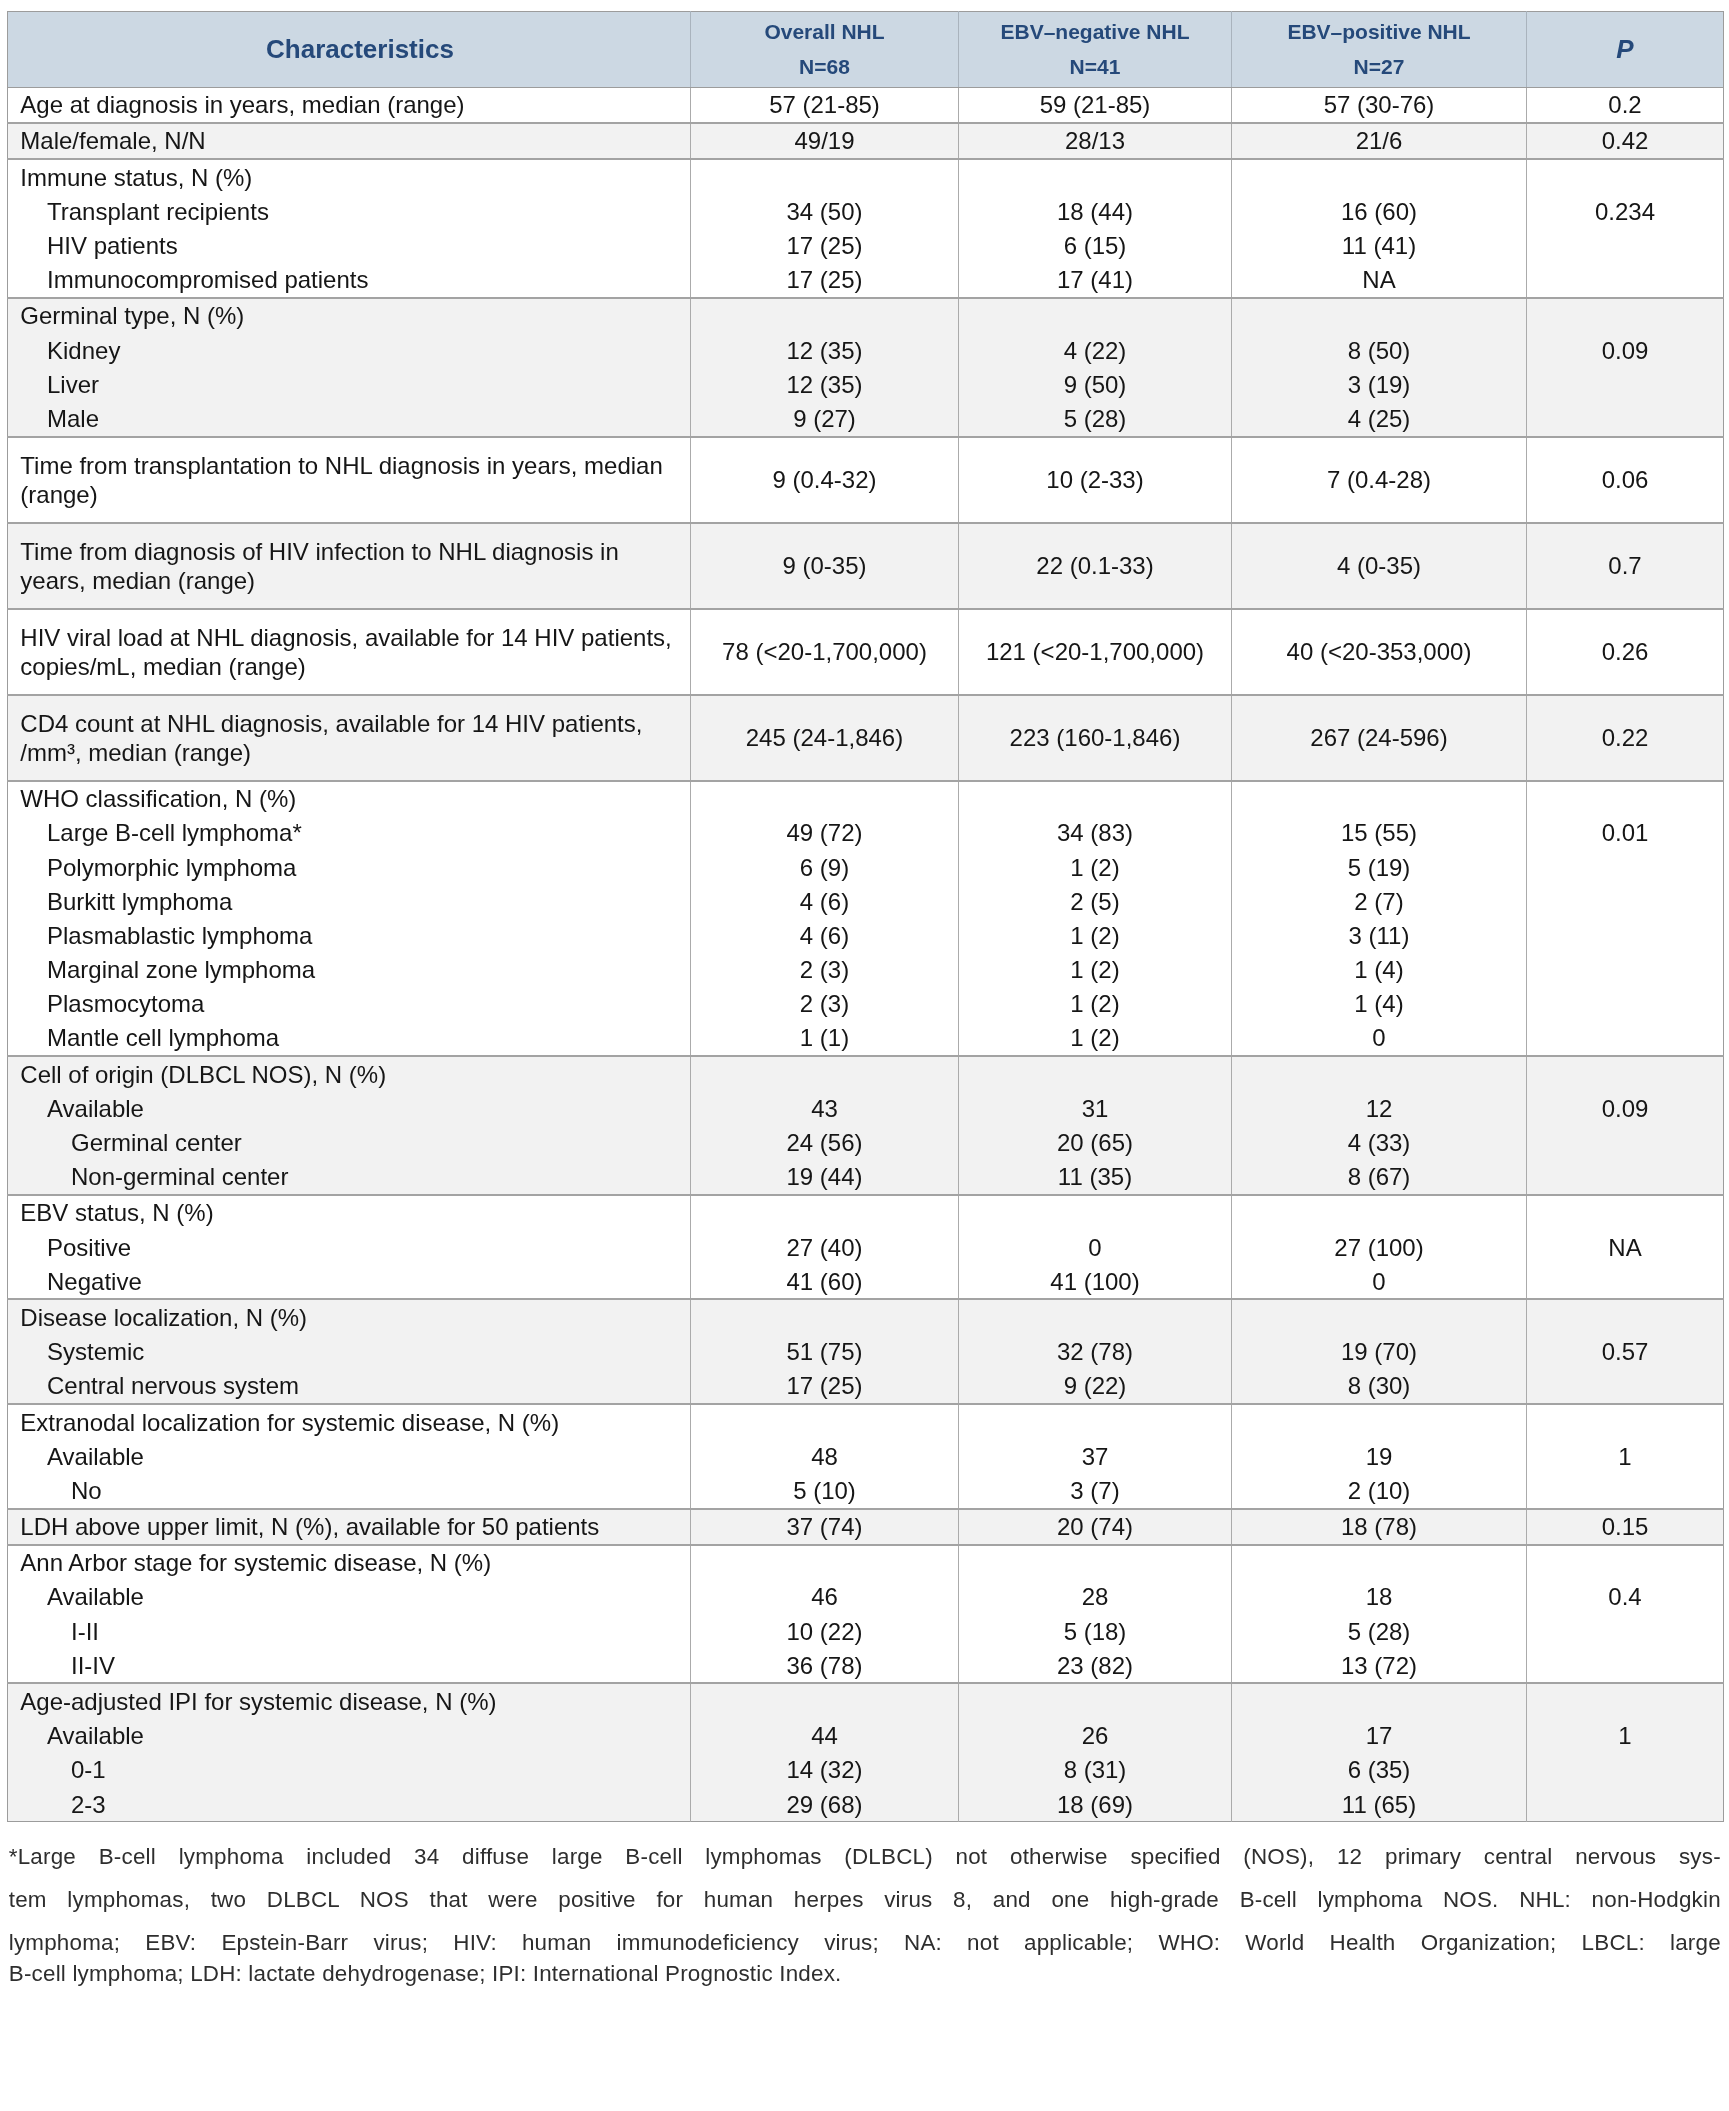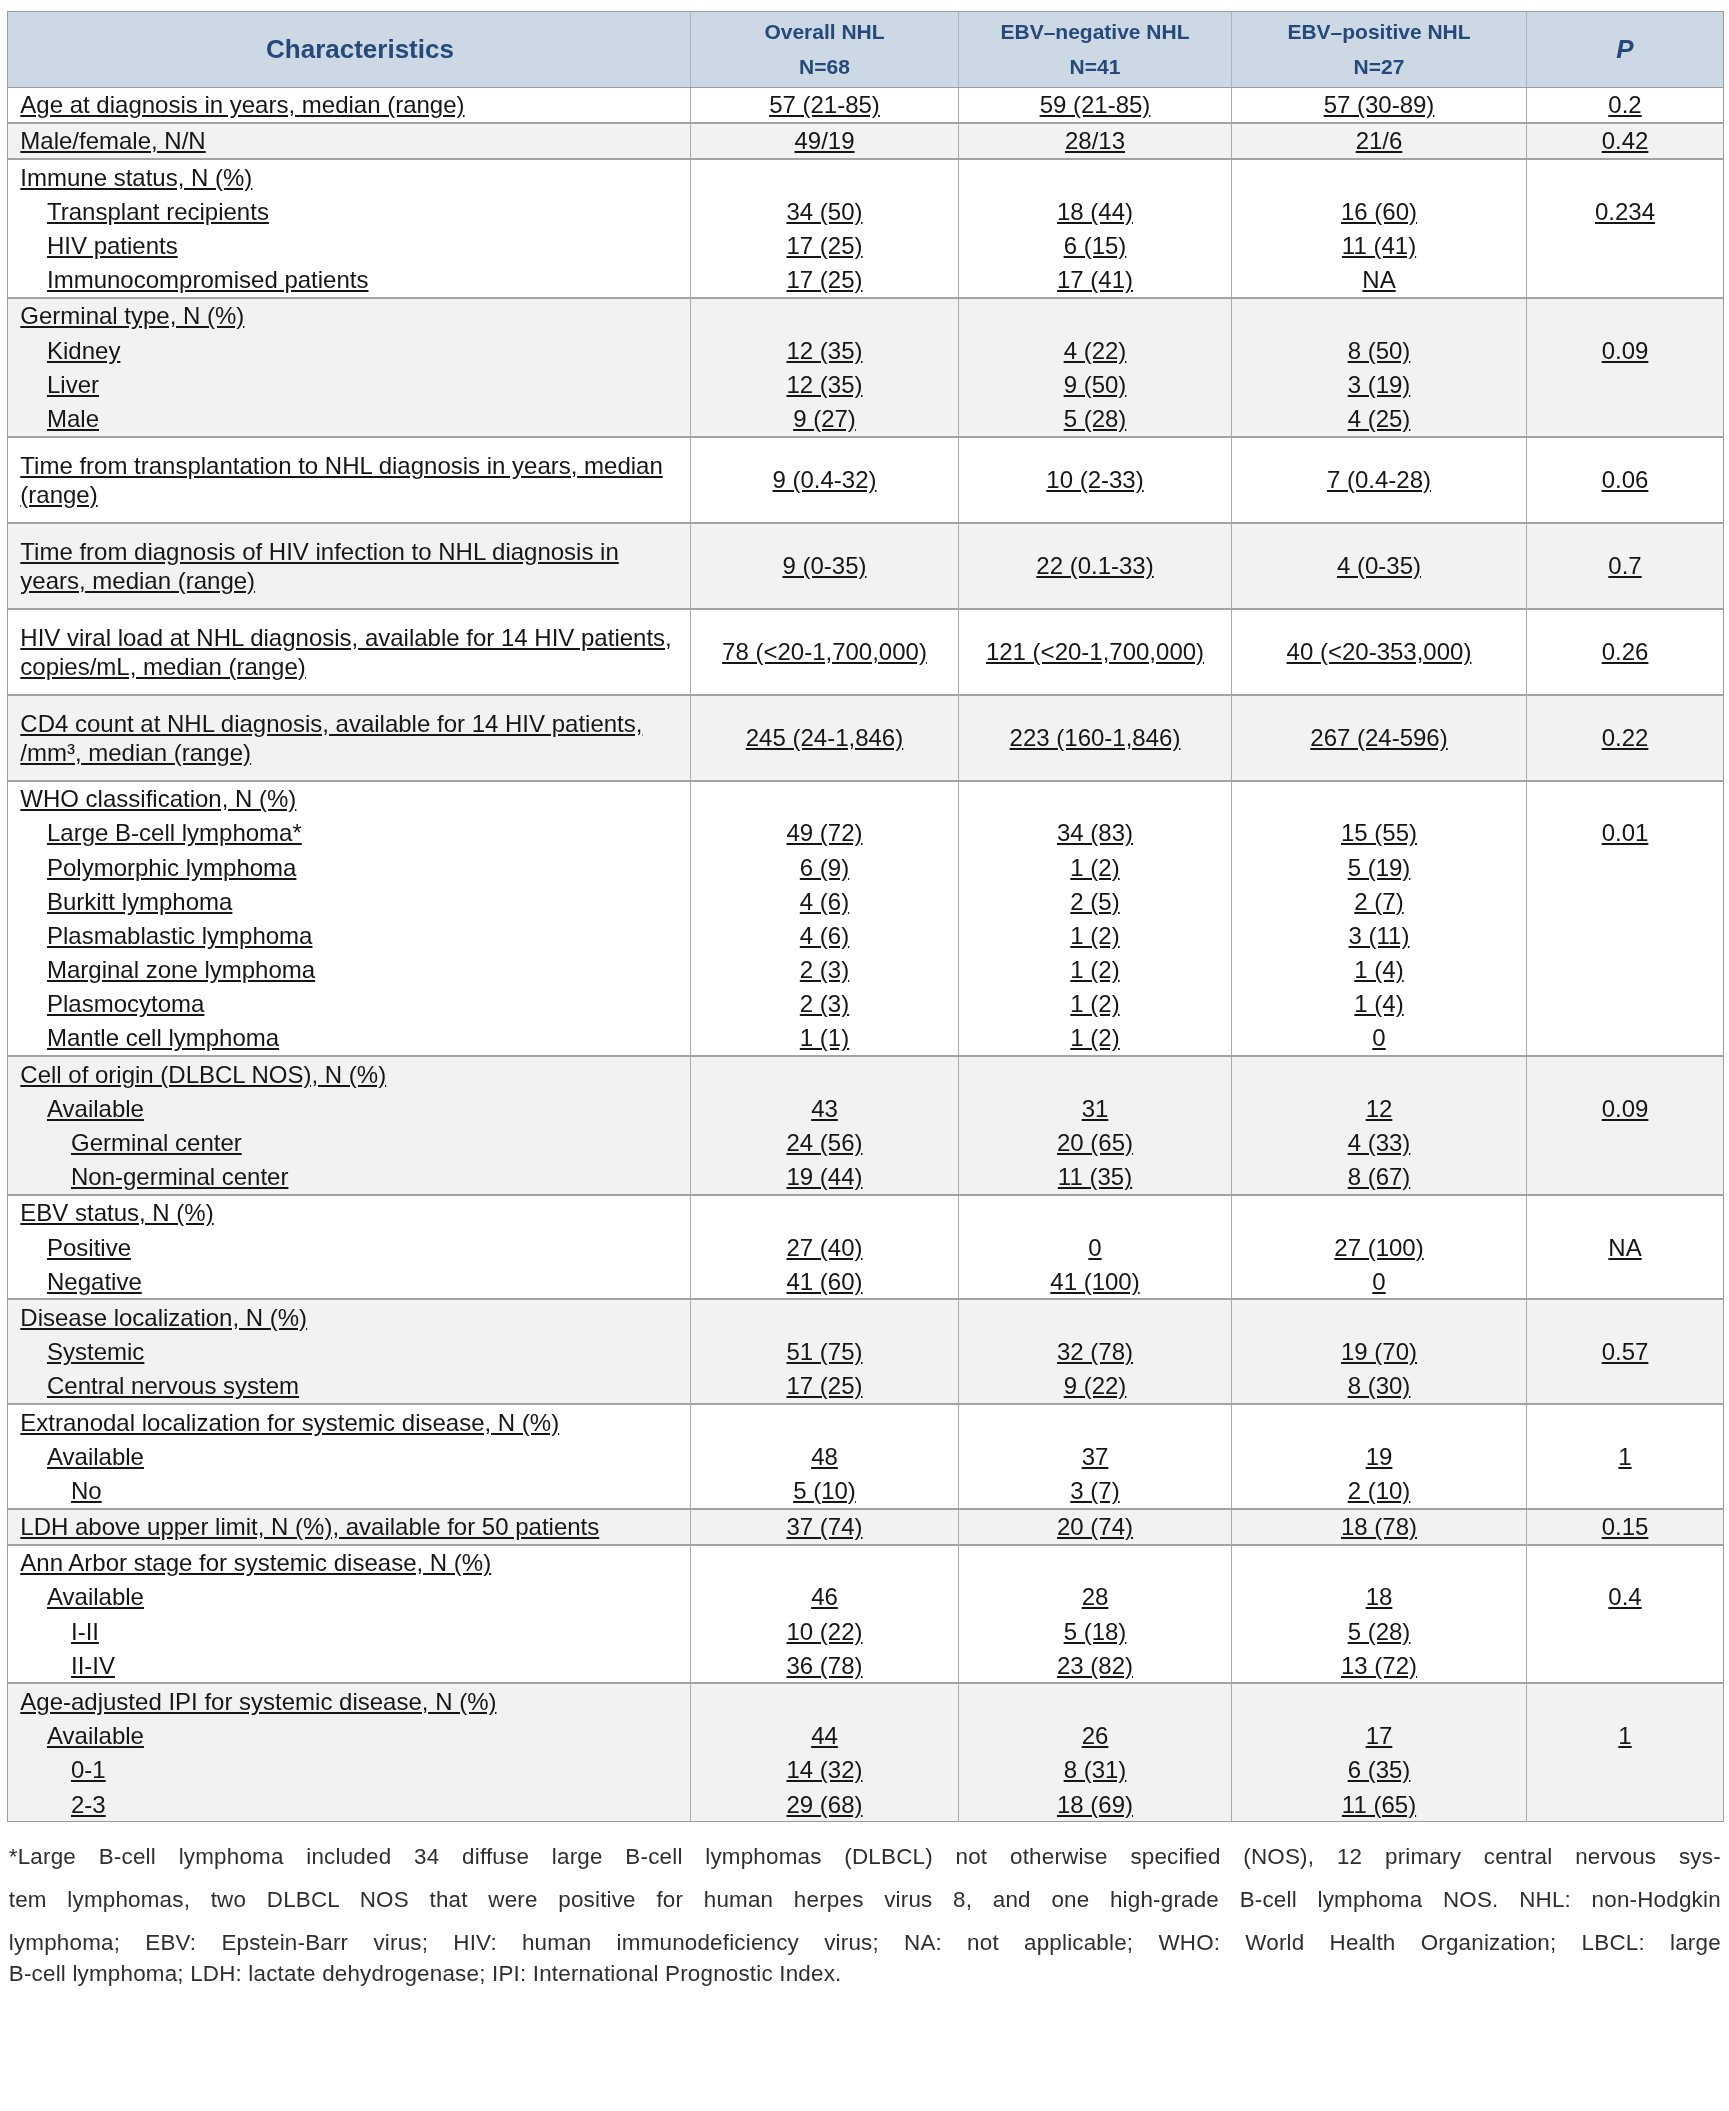--- a/index.html
+++ b/index.html
@@ -39,7 +39,7 @@
   th.char-head { text-align: center; padding-left: 29px; font-size: 26px; }
   th.p-head { font-style: italic; font-size: 26px; }
 
-  tbody { border-top: 2.6px solid #a3a3a3; text-decoration: underline; }
+  tbody { border-top: 2.6px solid #a3a3a3; }
   tbody:first-of-type { border-top: none; }
   tbody.gray td { background: #f2f2f2; }
   tbody.white td { background: #ffffff; }

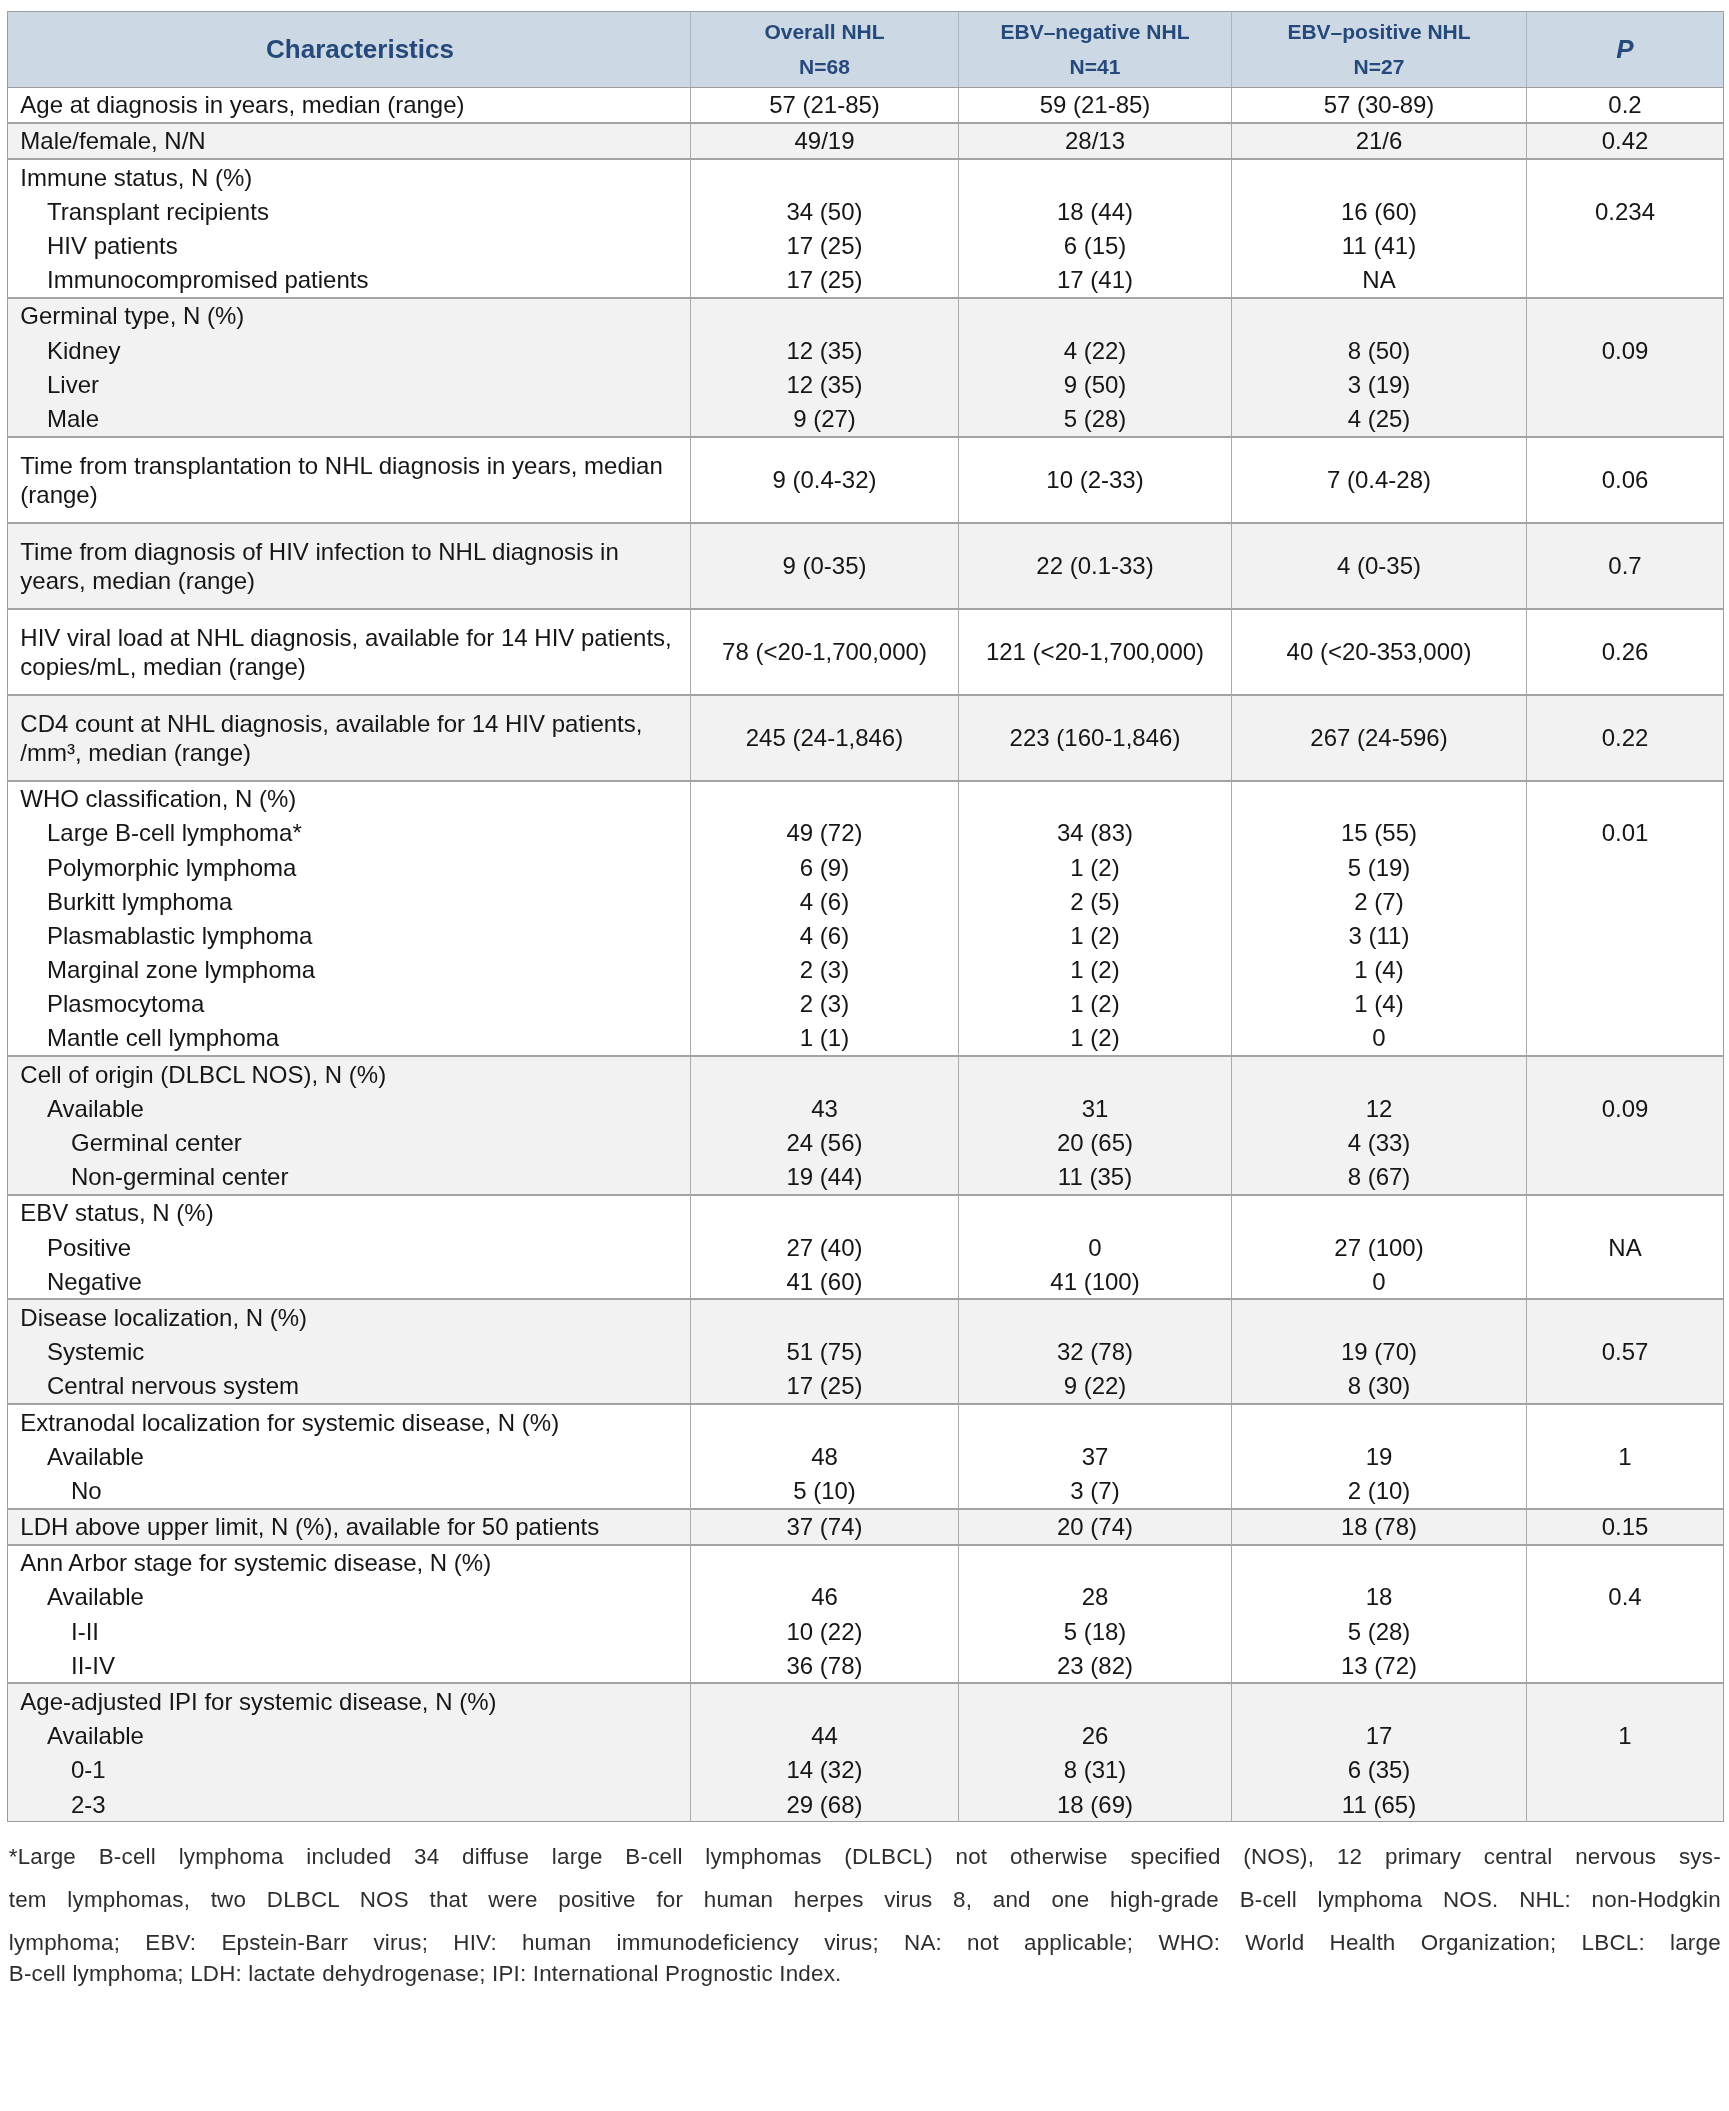--- a/index.html
+++ b/index.html
@@ -107,7 +107,7 @@
           <td class="label indent-0">Age at diagnosis in years, median (range)</td>
           <td class="val">57 (21-85)</td>
           <td class="val">59 (21-85)</td>
-          <td class="val">57 (30-89)</td>
+          <td class="val">57 (30-76)</td>
           <td class="pval">0.2</td>
         </tr>
       </tbody>

